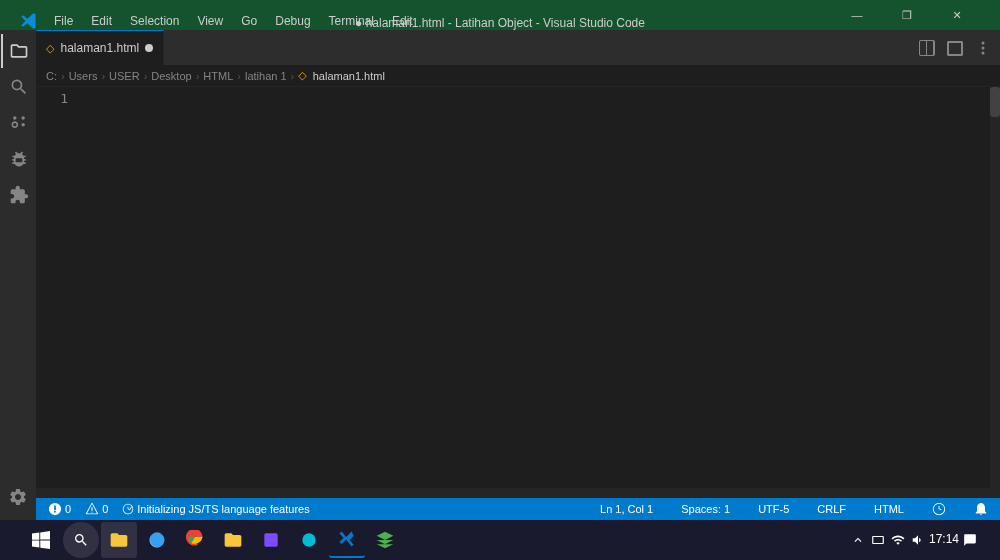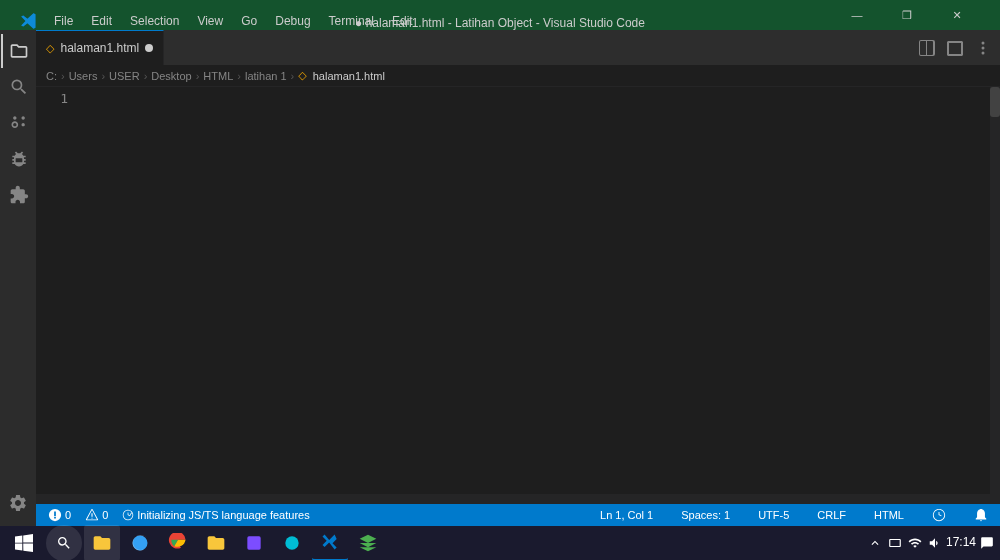--- a/index.html
+++ b/index.html
@@ -277,11 +277,11 @@
 
     
     #taskbar {
-      height: 34px;
+      height: 40px;
       background: #1a1a2e;
       display: flex;
       align-items: center;
-      padding: 0 6px;
+      padding: 0 23px;
       flex-shrink: 0;
       gap: 2px;
     }

